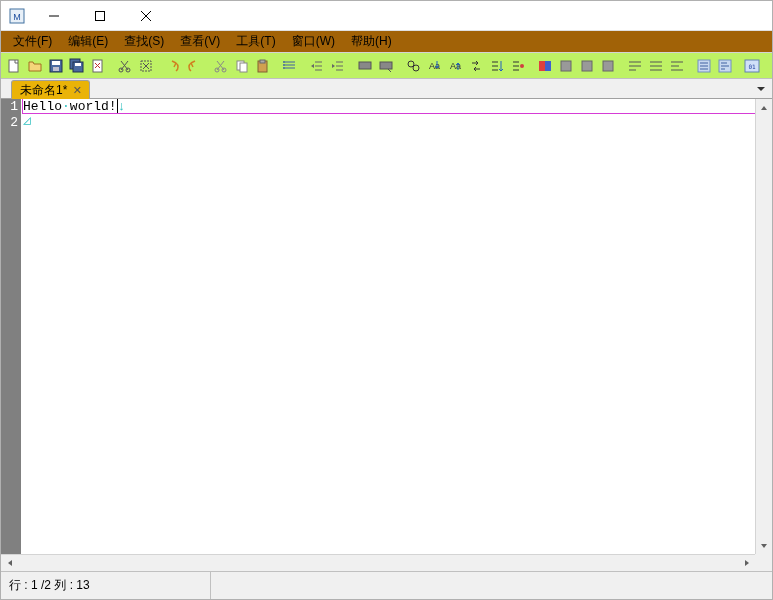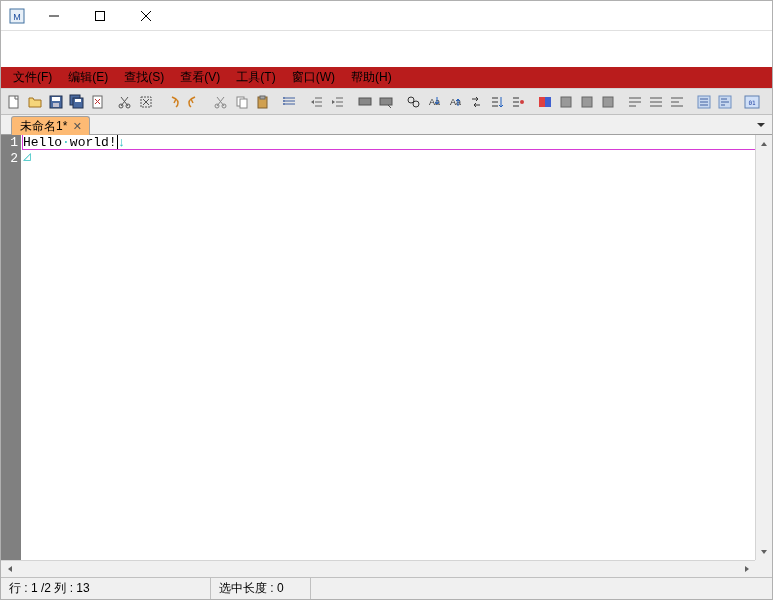--- a/index.html
+++ b/index.html
@@ -38,12 +38,11 @@
   
   .menubar {
     height: 22px;
-    background: #b91c1c;
+    background: #a16207;
     display: flex;
     align-items: flex-end;
     padding: 0 4px;
     border-bottom: 1px solid #d4d4d4;
-    margin-top: 36px;
   }
   .menu-item {
     padding: 2px 8px;

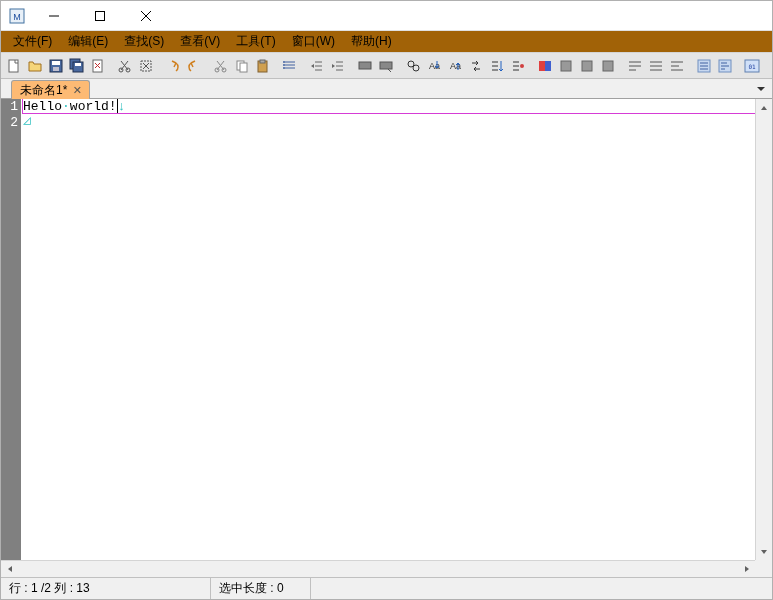--- a/index.html
+++ b/index.html
@@ -52,7 +52,7 @@
   
   .toolbar {
     height: 26px;
-    background: #e5e5e5;
+    background: #bef264;
     border-bottom: 1px solid #c0c0c0;
     display: flex;
     align-items: center;

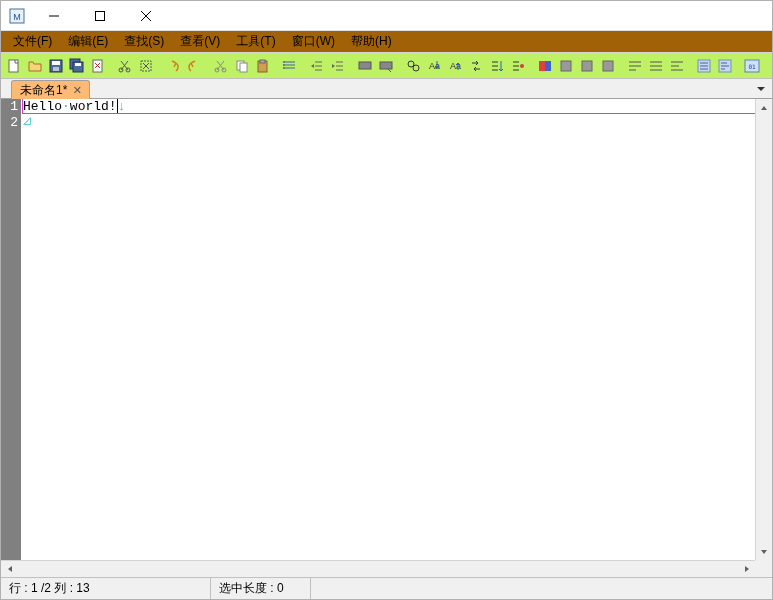--- a/index.html
+++ b/index.html
@@ -80,7 +80,7 @@
   }
   .tab {
     height: 19px;
-    background: #fdba74;
+    background: #eab308;
     border: 1px solid #a0a0a0;
     border-bottom: none;
     border-radius: 3px 3px 0 0;

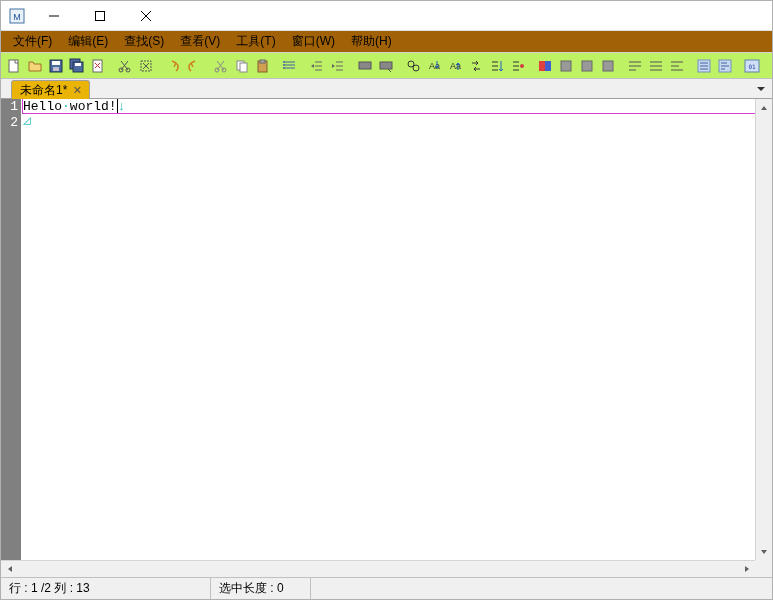--- a/index.html
+++ b/index.html
@@ -184,7 +184,7 @@
 
   
   .statusbar {
-    height: 22px;
+    height: 28px;
     background: #f0f0f0;
     border-top: 1px solid #c0c0c0;
     display: flex;

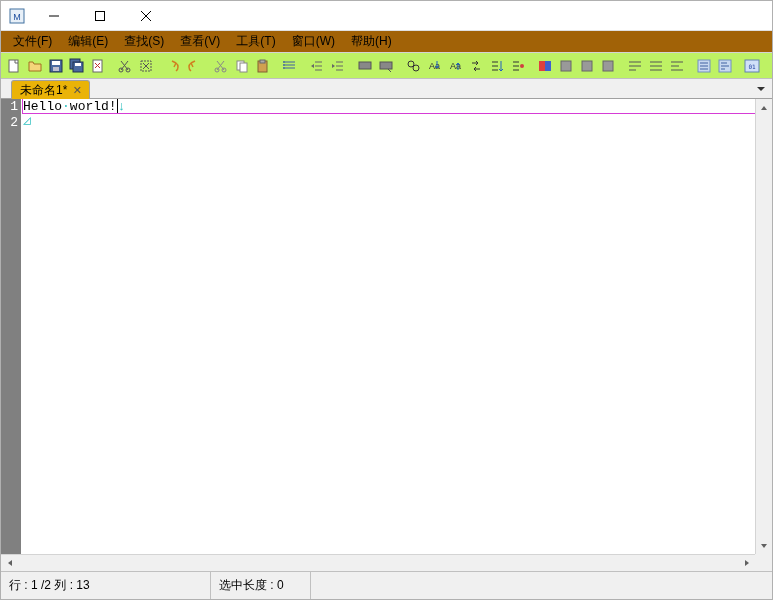--- a/index.html
+++ b/index.html
@@ -531,7 +531,6 @@
 
 <div class="statusbar">
   <div class="status-cell sc1">行 : 1 /2 列 : 13</div>
-  <div class="status-cell sc3">选中长度 : 0</div>
   <div class="status-cell sc5"></div>
 </div>
 

